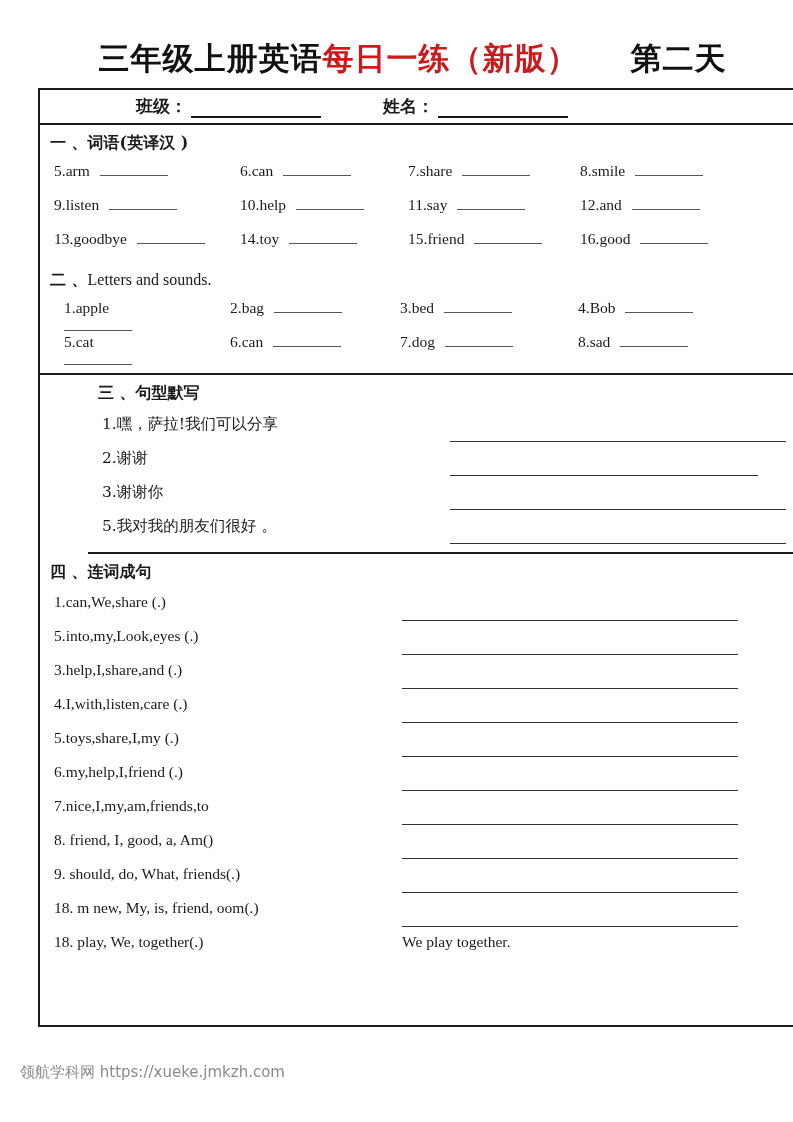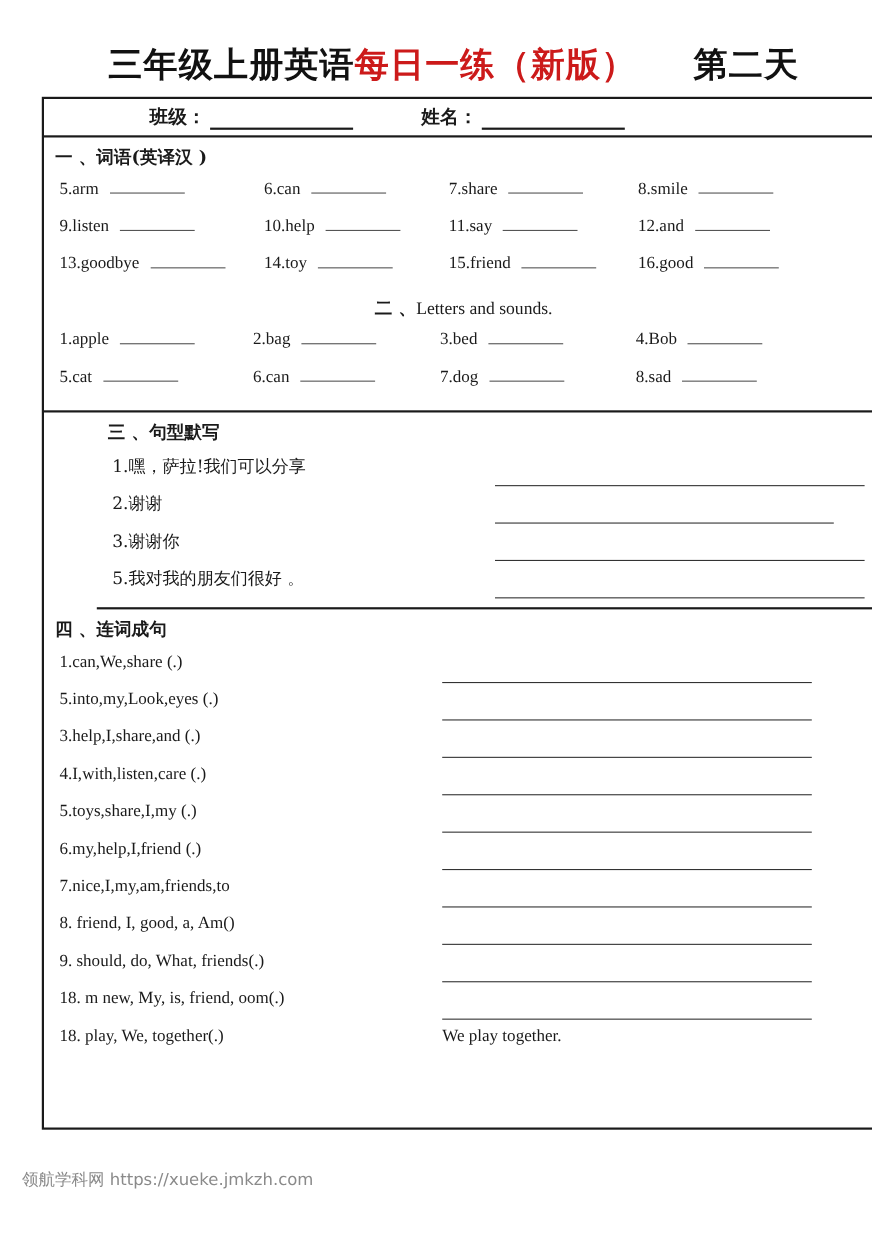--- a/index.html
+++ b/index.html
@@ -258,7 +258,7 @@
         </span>
     </div>
 
-    <div class="sec-head" style="padding-top:6px;text-align:center;">
+    <div class="sec-head" style="padding-top:6px;">
       <span>二 、</span><span class="sec-head-en">Letters and sounds.</span>
     </div>
     <div style="height:8px"></div>

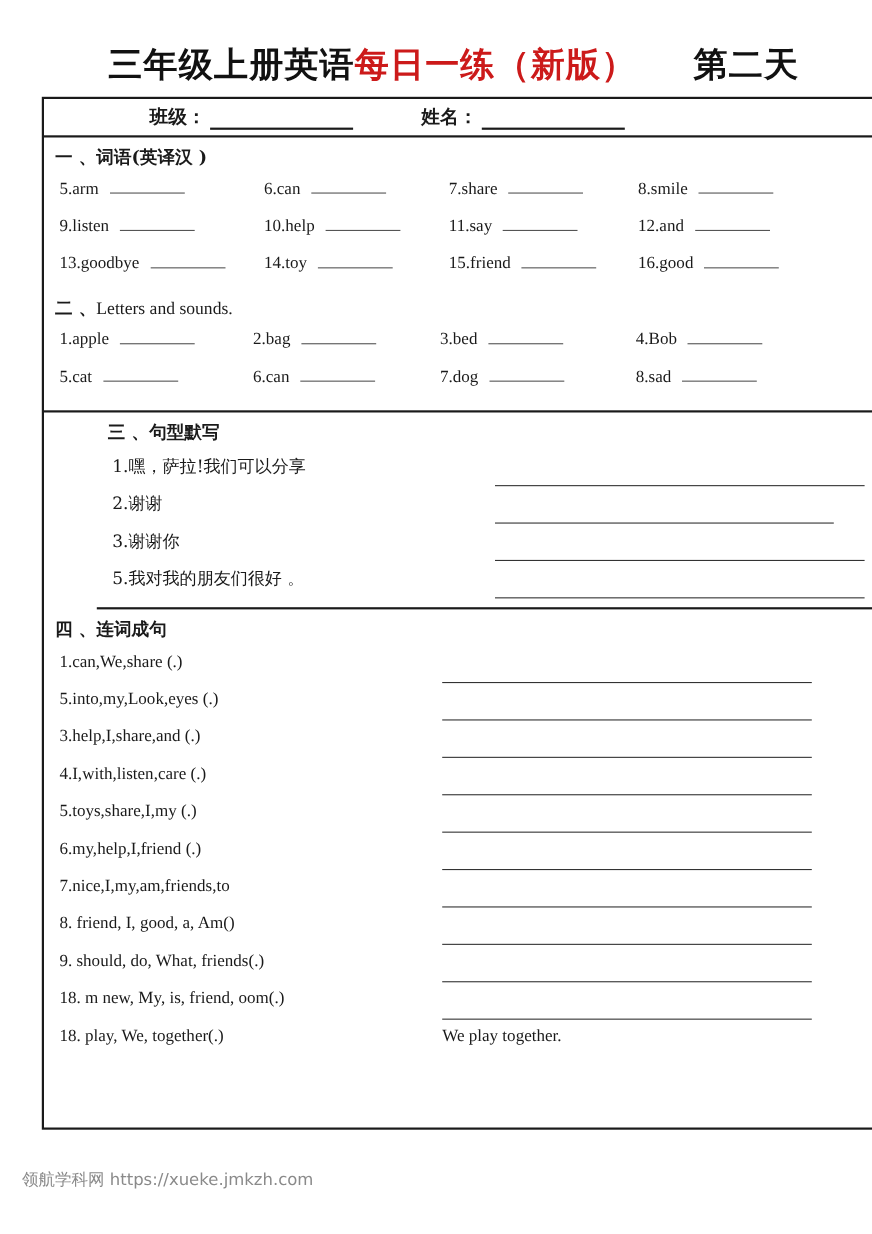--- a/index.html
+++ b/index.html
@@ -121,7 +121,7 @@
   .s1c4 { left: 540px; }
 
   
-  .s2c1 { left: 14px; }
+  .s2c1 { left: 14px; flex-direction: column; }
   .s2c2 { left: 190px; }
   .s2c3 { left: 360px; }
   .s2c4 { left: 538px; }

